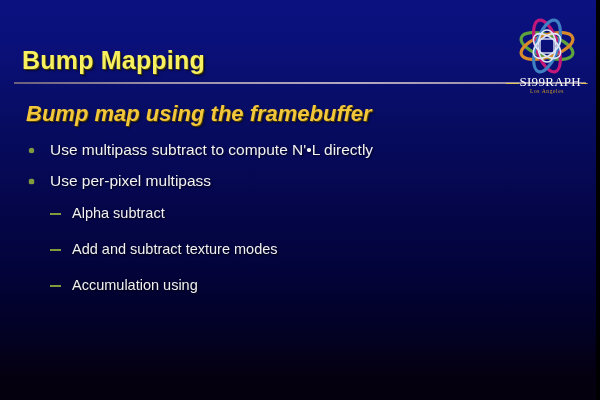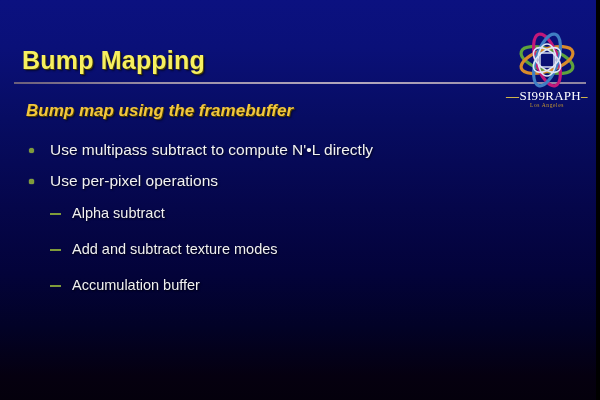--- a/index.html
+++ b/index.html
@@ -116,7 +116,7 @@
   .logo {
     position: absolute;
     left: 498px;
-    top: 30px;
+    top: 16px;
     width: 98px;
     height: 84px;
   }

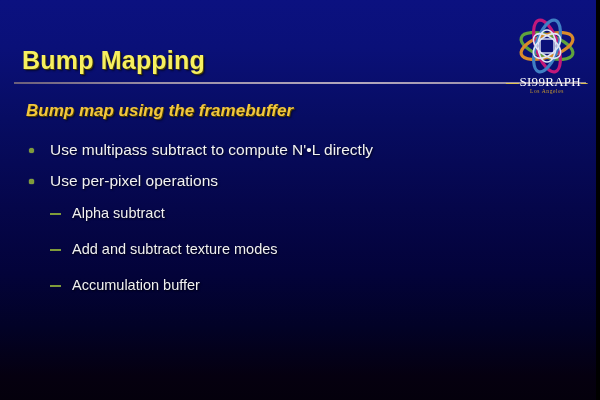--- a/index.html
+++ b/index.html
@@ -53,7 +53,7 @@
     position: absolute;
     left: 26px;
     top: 101px;
-    font-size: 17px;
+    font-size: 22px;
     font-weight: bold;
     font-style: italic;
     color: #f2c73c;

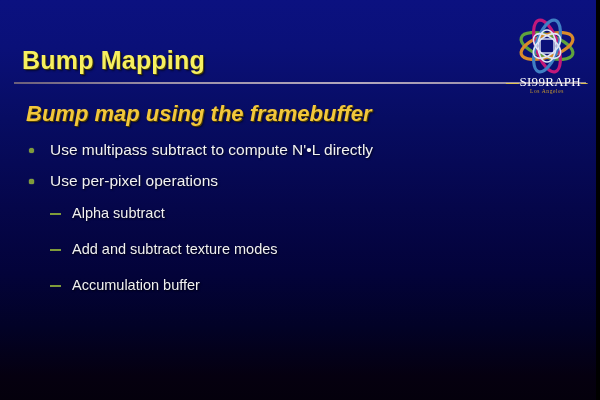--- a/index.html
+++ b/index.html
@@ -175,7 +175,7 @@
 
     <div class="bullet">
       <span class="dot"></span>
-      <span>Use per-pixel operations</span>
+      <span>Use per-pixel multipass</span>
     </div>
 
     <div class="subbullets">

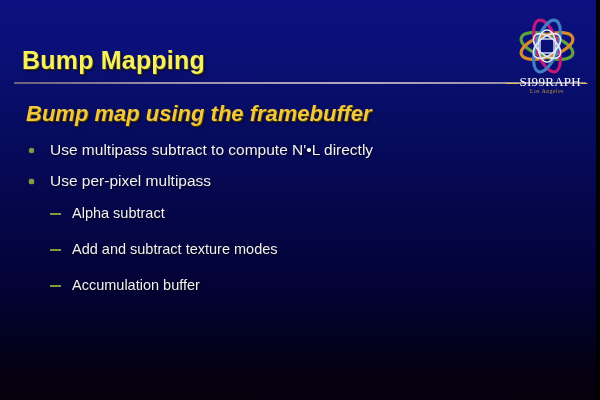--- a/index.html
+++ b/index.html
@@ -192,7 +192,7 @@
 
       <div class="subbullet">
         <span class="dash"></span>
-        <span>Accumulation buffer</span>
+        <span>Accumulation using</span>
       </div>
 
     </div>

